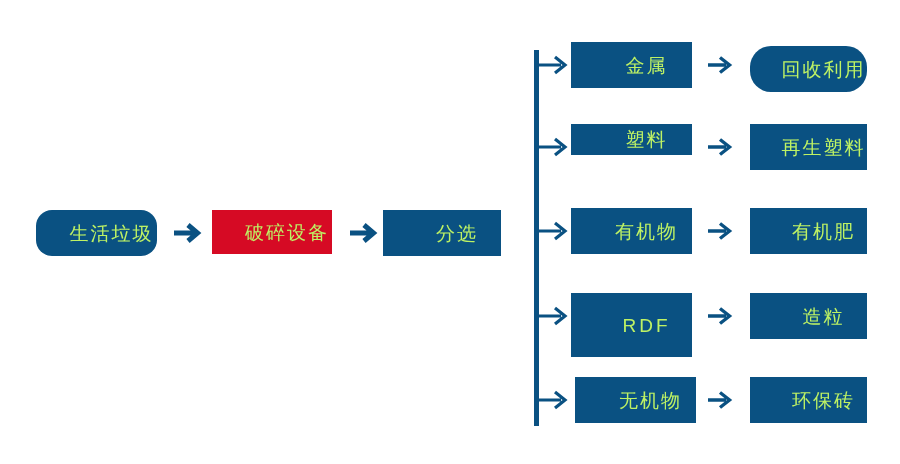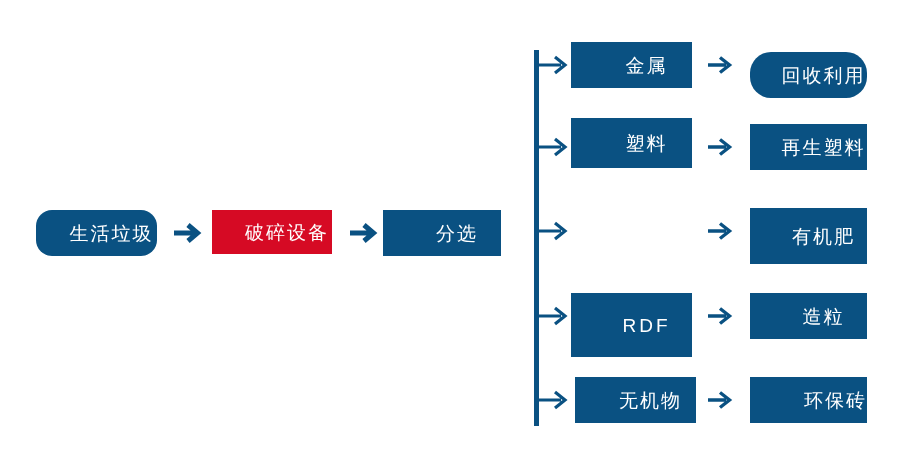--- a/index.html
+++ b/index.html
@@ -14,7 +14,7 @@
   .box{
     position:absolute;
     display:flex;align-items:center;justify-content:center;
-    color:#ffffff;
+    color:#bef264;
     font-size:19px;
     letter-spacing:2px;
     line-height:1;

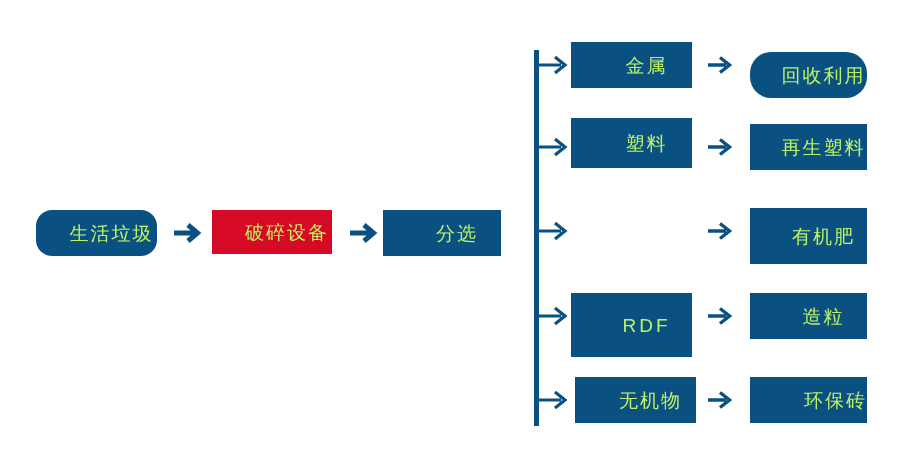--- a/index.html
+++ b/index.html
@@ -92,7 +92,7 @@
       <path d="M2 15 L20 15 M14 7.5 L23.5 15 L14 22.5" fill="none" stroke="#0a5182" stroke-width="3.4" stroke-linecap="butt" stroke-linejoin="miter"></path>
     </svg>
   </div>
-  <div class="box blue" style="left:750px;top:52px;width:117px;height:46px;border-radius:21px;">
+  <div class="box blue" style="left:750px;top:46px;width:117px;height:46px;border-radius:21px;">
     <span>回收利用</span>
   </div>
 

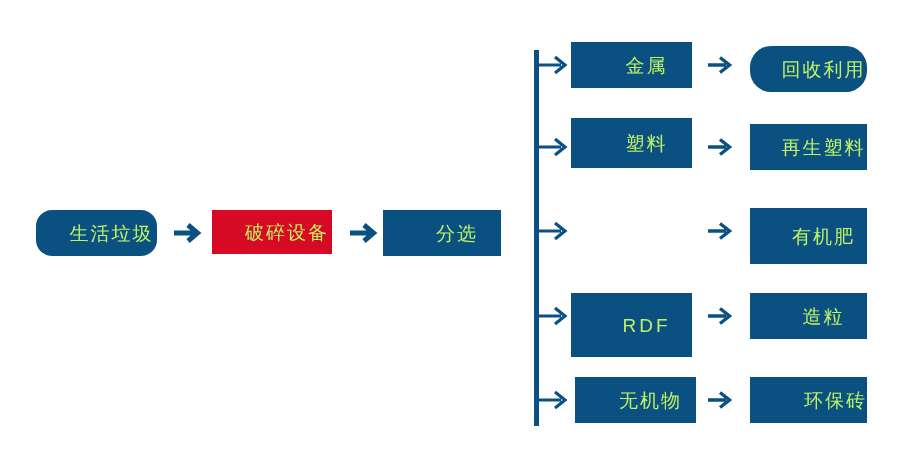--- a/index.html
+++ b/index.html
@@ -101,7 +101,7 @@
       <path d="M0 13 L24 13 M18 5 L28 13 L18 21" fill="none" stroke="#0a5182" stroke-width="3.2" stroke-linecap="butt" stroke-linejoin="miter"></path>
     </svg>
   </div>
-  <div class="box blue" style="left:571px;top:118px;width:121px;height:50px;">
+  <div class="box blue" style="left:571px;top:124px;width:121px;height:31px;">
     <span>塑料</span>
   </div>
   <div class="arrow-thin" style="left:706px;top:132px;">

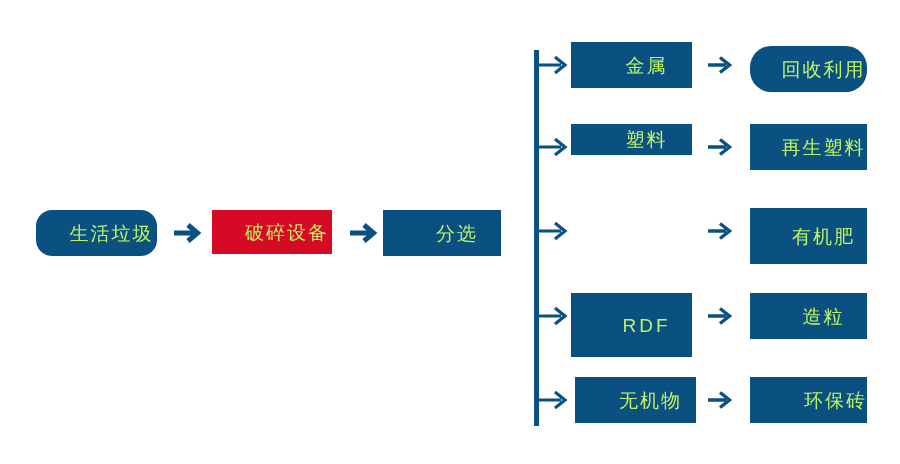--- a/index.html
+++ b/index.html
@@ -118,6 +118,9 @@
       <path d="M0 13 L24 13 M18 5 L28 13 L18 21" fill="none" stroke="#0a5182" stroke-width="3.2" stroke-linecap="butt" stroke-linejoin="miter"></path>
     </svg>
   </div>
+  <div class="box blue" style="left:571px;top:208px;width:121px;height:46px;">
+    <span>有机物</span>
+  </div>
   <div class="arrow-thin" style="left:706px;top:216px;">
     <svg width="30" height="30" viewBox="0 0 30 30" aria-hidden="true">
       <path d="M2 15 L20 15 M14 7.5 L23.5 15 L14 22.5" fill="none" stroke="#0a5182" stroke-width="3.4" stroke-linecap="butt" stroke-linejoin="miter"></path>

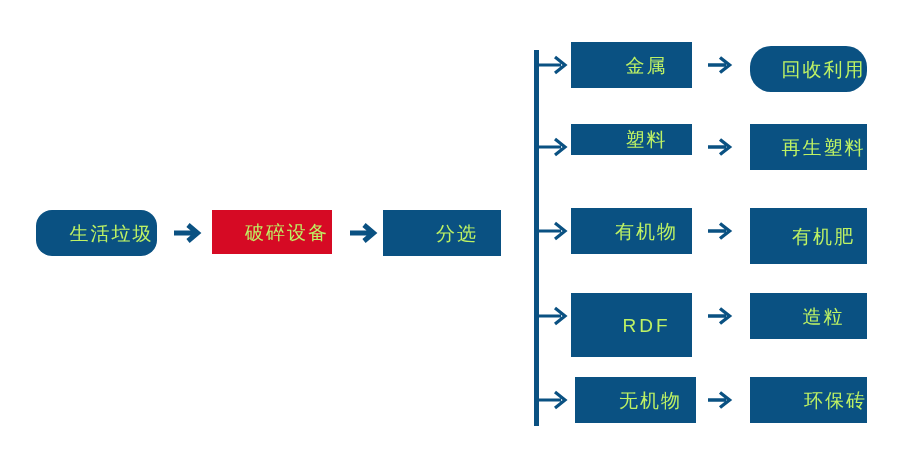--- a/index.html
+++ b/index.html
@@ -126,7 +126,7 @@
       <path d="M2 15 L20 15 M14 7.5 L23.5 15 L14 22.5" fill="none" stroke="#0a5182" stroke-width="3.4" stroke-linecap="butt" stroke-linejoin="miter"></path>
     </svg>
   </div>
-  <div class="box blue" style="left:750px;top:208px;width:117px;height:56px;">
+  <div class="box blue" style="left:750px;top:208px;width:117px;height:46px;">
     <span>有机肥</span>
   </div>
 

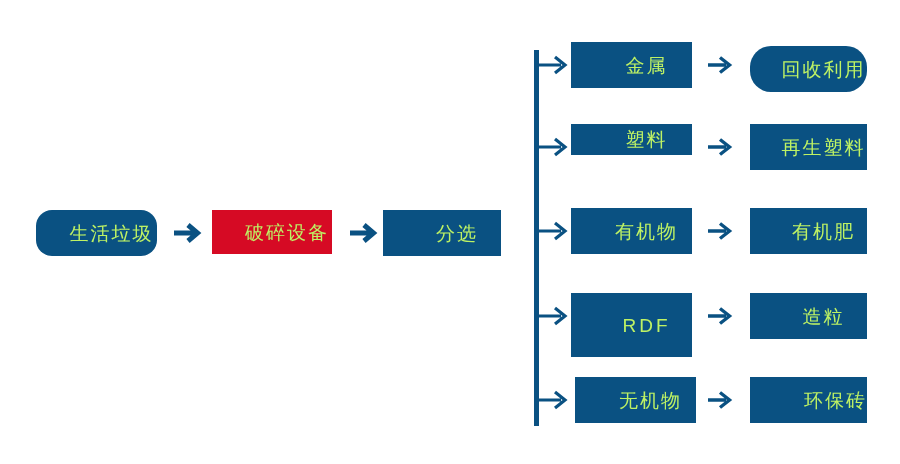--- a/index.html
+++ b/index.html
@@ -160,7 +160,7 @@
       <path d="M2 15 L20 15 M14 7.5 L23.5 15 L14 22.5" fill="none" stroke="#0a5182" stroke-width="3.4" stroke-linecap="butt" stroke-linejoin="miter"></path>
     </svg>
   </div>
-  <div class="box blue" style="left:750px;top:377px;width:117px;height:46px;justify-content:flex-end;">
+  <div class="box blue" style="left:750px;top:377px;width:117px;height:46px;">
     <span>环保砖</span>
   </div>
 

